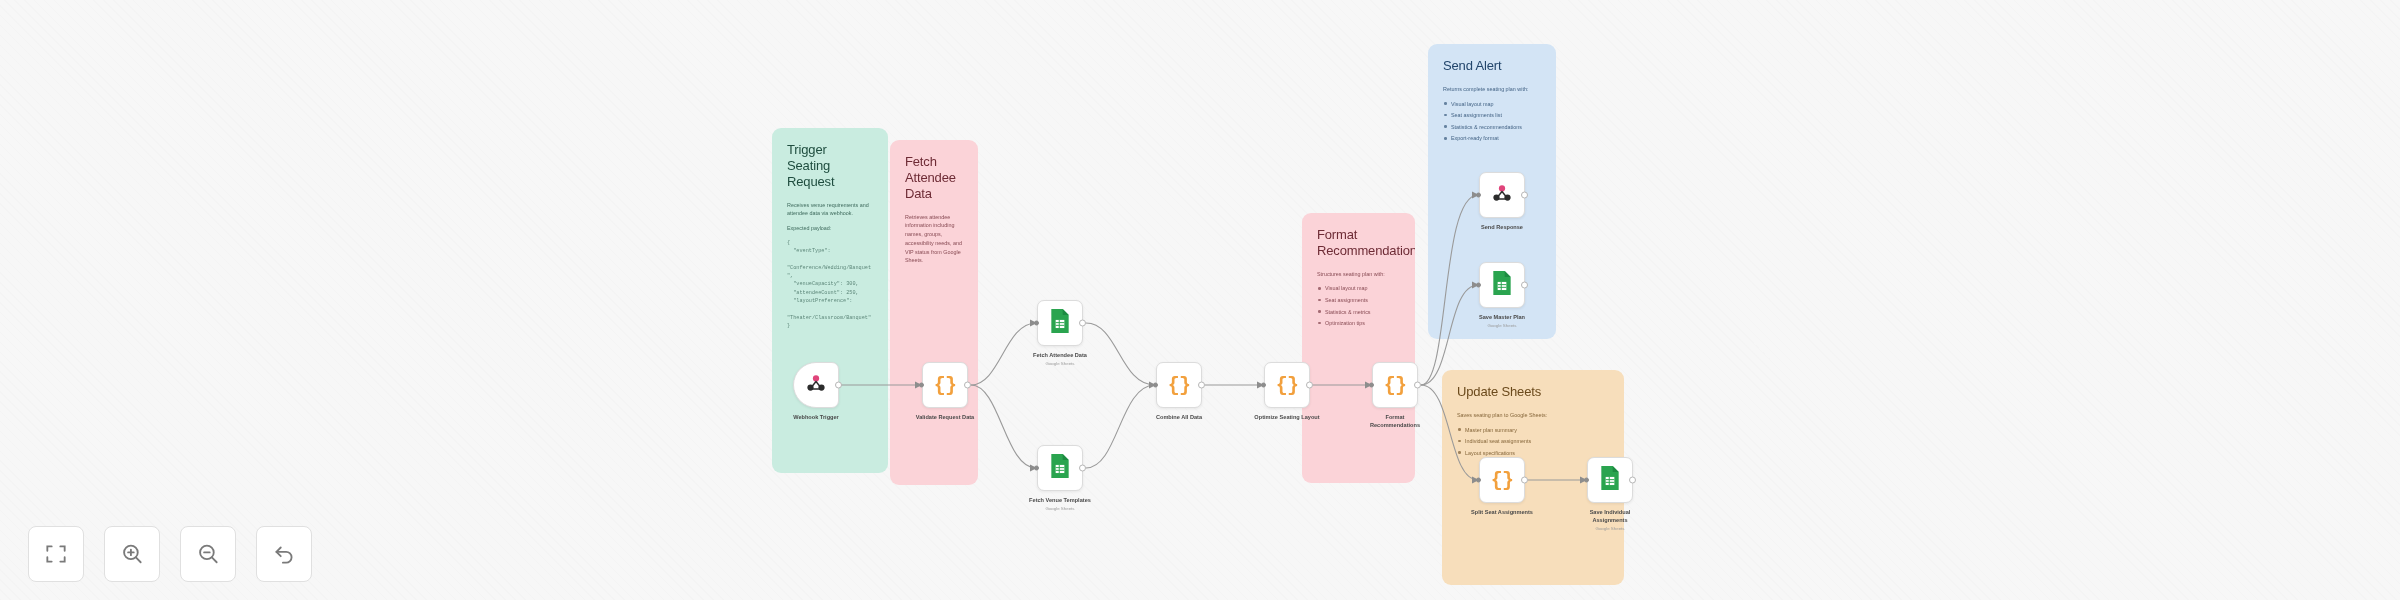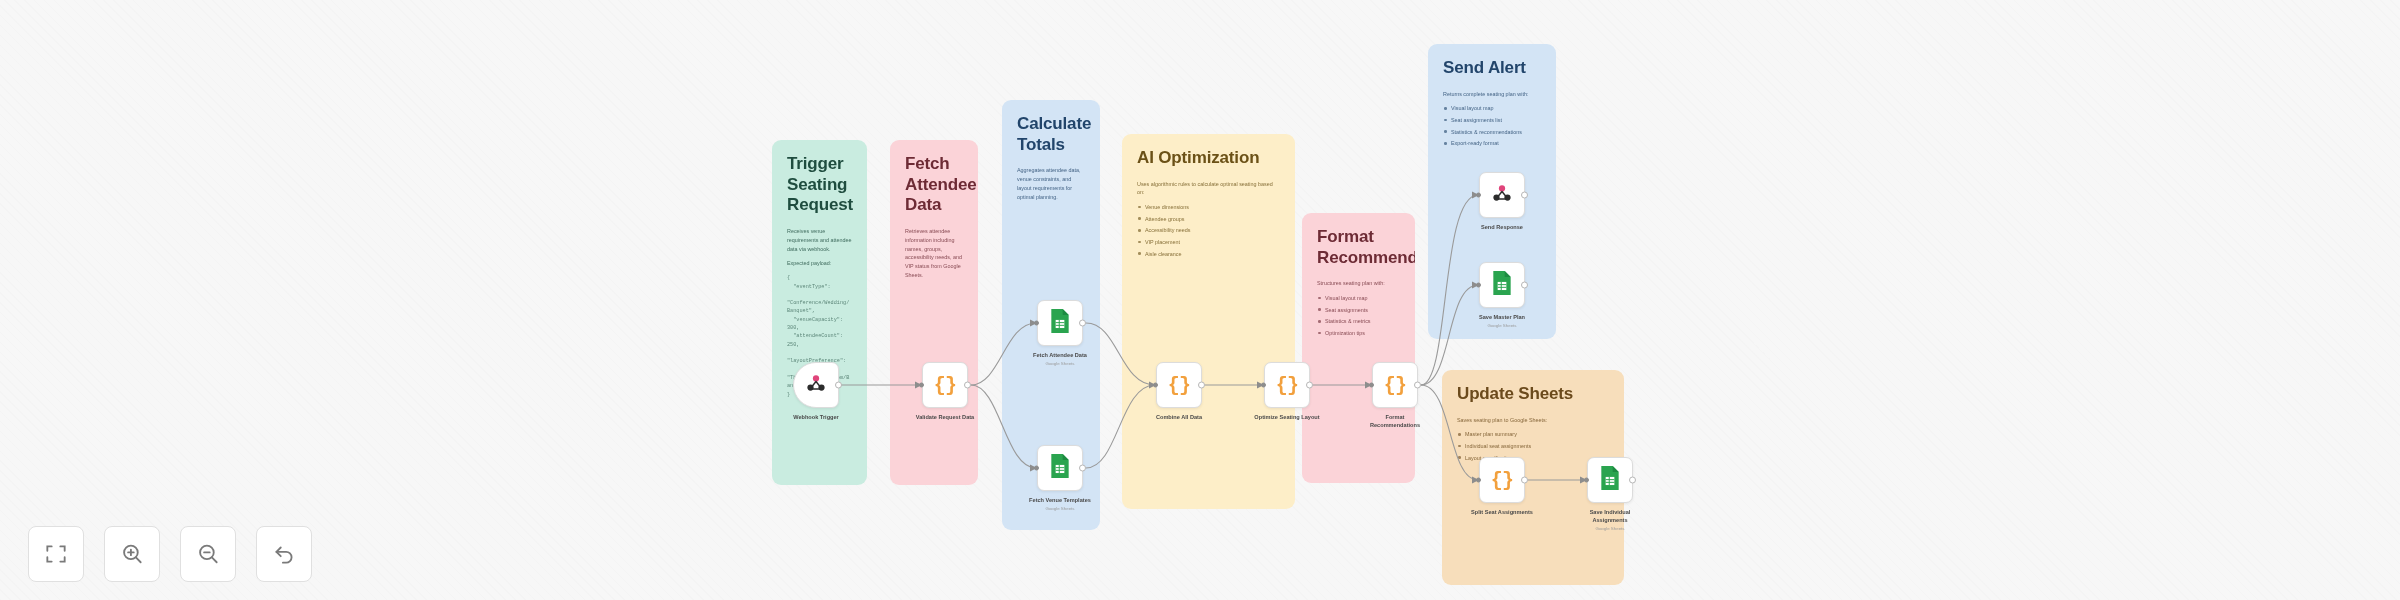--- a/index.html
+++ b/index.html
@@ -24,8 +24,8 @@
     overflow: hidden;
   }
   .note-title {
-    font-size: 17px;
-    font-weight: bold;
+    font-size: 13px;
+    font-weight: normal;
     line-height: 1.22;
     letter-spacing: -0.15px;
     margin-bottom: 11px;

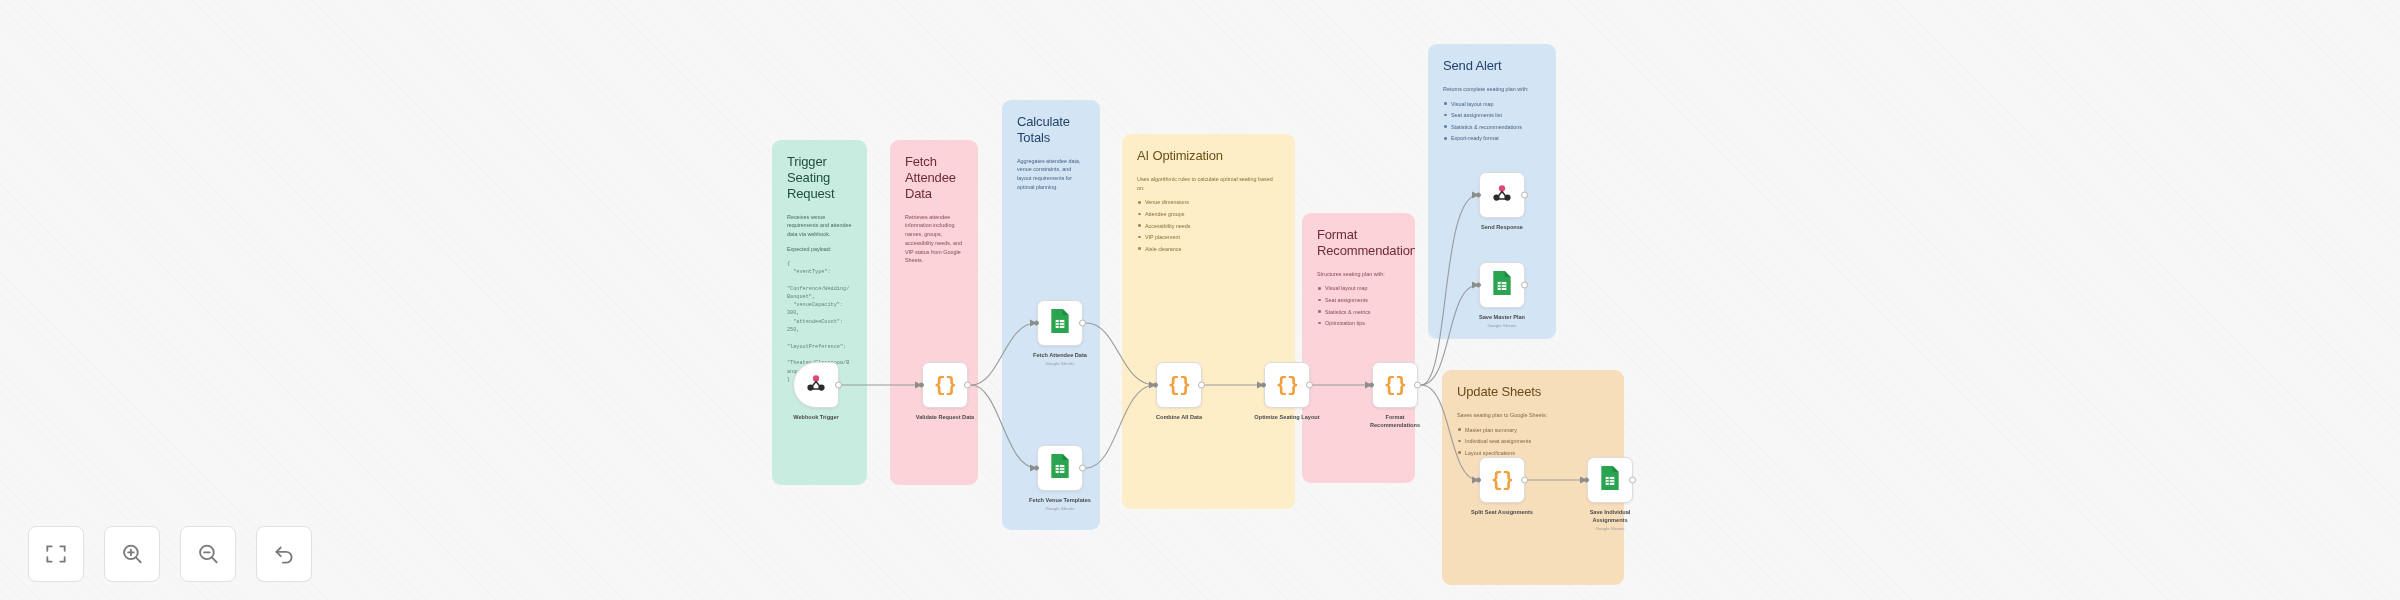--- a/index.html
+++ b/index.html
@@ -176,12 +176,6 @@
     </div>
   </div>
 
-  <div class="note" style="left:1002px; top:100px; width:98px; height:430px; background:#d3e4f5; color:#22456b;">
-    <div class="note-title">Calculate Totals</div>
-    <div class="note-body">
-      <p>Aggregates attendee data, venue constraints, and layout requirements for optimal planning.</p>
-    </div>
-  </div>
 
   <div class="note" style="left:1122px; top:134px; width:173px; height:375px; background:#fdeec8; color:#6b5117;">
     <div class="note-title">AI Optimization</div>

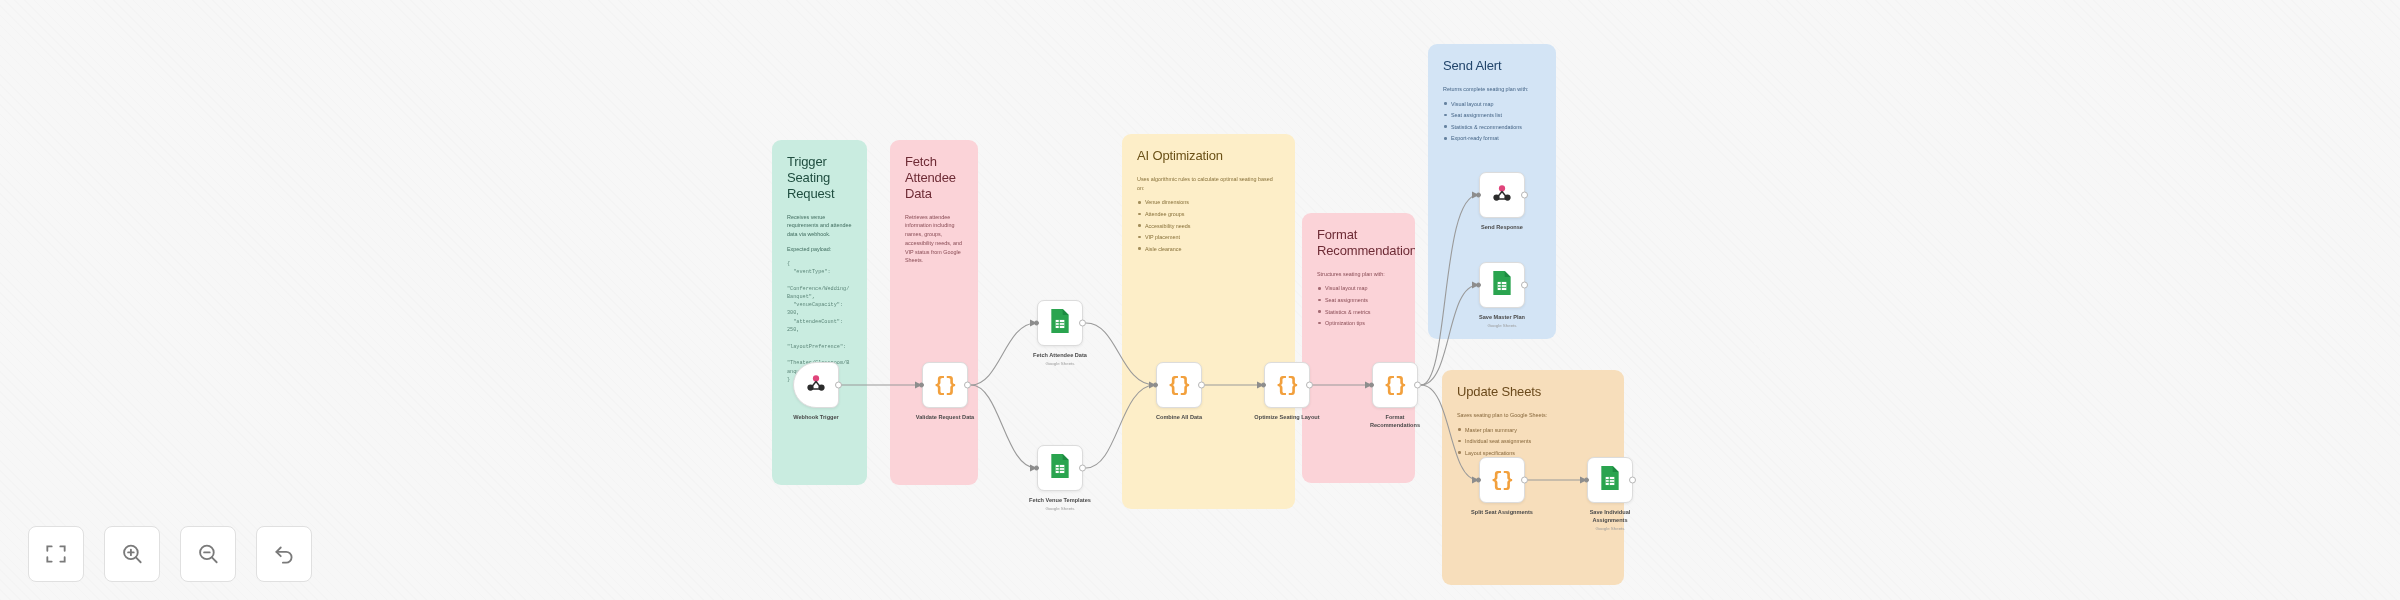--- a/index.html
+++ b/index.html
@@ -153,7 +153,7 @@
 
 <div id="canvas">
 
-  <div class="note" style="left:772px; top:140px; width:95px; height:345px; background:#c9ece0; color:#1f4d3f;">
+  <div class="note" style="left:772px; top:128px; width:116px; height:345px; background:#c9ece0; color:#1f4d3f;">
     <div class="note-title">Trigger Seating Request</div>
     <div class="note-body">
       <p>Receives venue requirements and attendee data via webhook.</p>

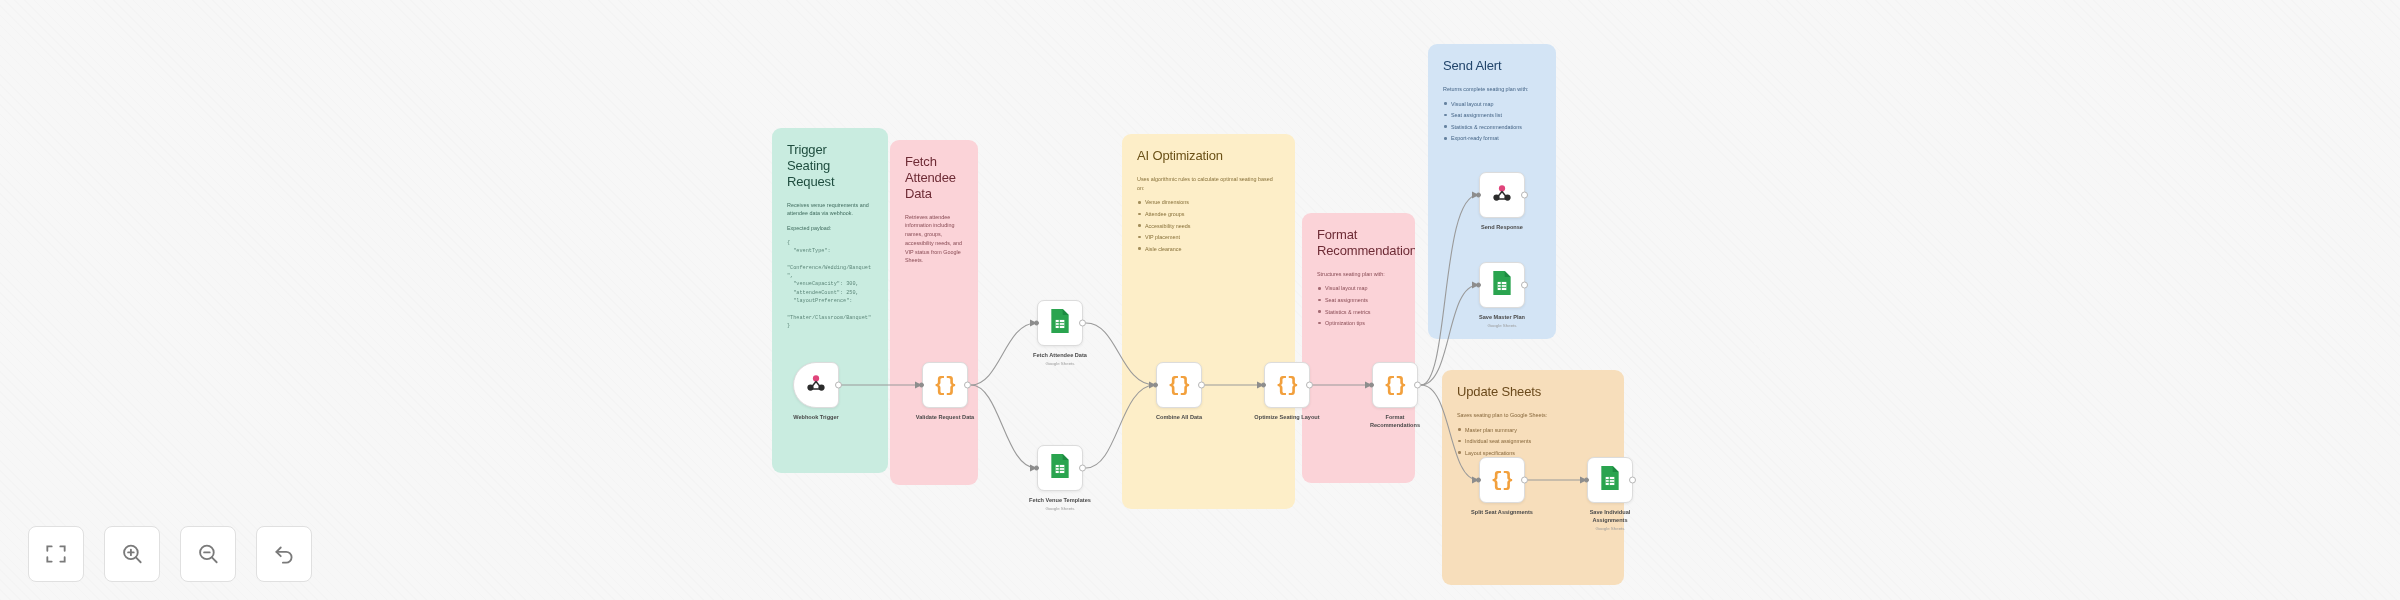--- a/index.html
+++ b/index.html
@@ -177,19 +177,6 @@
   </div>
 
 
-  <div class="note" style="left:1122px; top:134px; width:173px; height:375px; background:#fdeec8; color:#6b5117;">
-    <div class="note-title">AI Optimization</div>
-    <div class="note-body">
-      <p>Uses algorithmic rules to calculate optimal seating based on:</p>
-    </div>
-    <ul class="note-list">
-      <li>Venue dimensions</li>
-      <li>Attendee groups</li>
-      <li>Accessibility needs</li>
-      <li>VIP placement</li>
-      <li>Aisle clearance</li>
-    </ul>
-  </div>
 
   <div class="note" style="left:1302px; top:213px; width:113px; height:270px; background:#fbd3d8; color:#6d2b35;">
     <div class="note-title">Format Recommendations</div>

